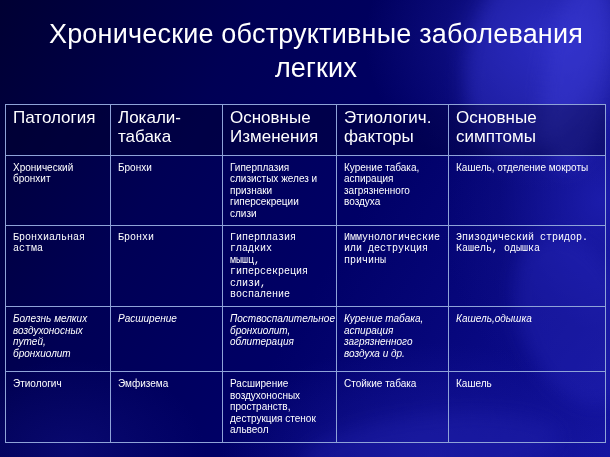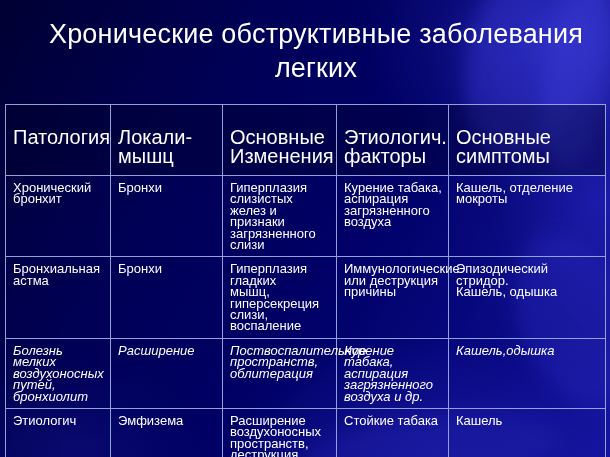--- a/index.html
+++ b/index.html
@@ -93,9 +93,9 @@
   }
   table.cold-table th {
     font-weight: normal;
-    font-size: 20px;
+    font-size: 17px;
     line-height: 19px;
-    padding: 23px 6px 9px 7px;
+    padding: 3px 6px 9px 7px;
     background: rgba(0,0,40,0.35);
   }
   table.cold-table td {

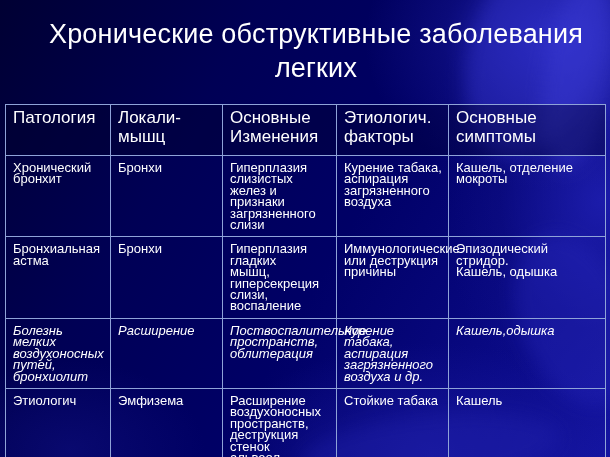--- a/index.html
+++ b/index.html
@@ -145,7 +145,7 @@
           </th>
           <th>
             <span class="cell-text">Локали-
-мышц</span>
+табака</span>
           </th>
           <th>
             <span class="cell-text">Основные

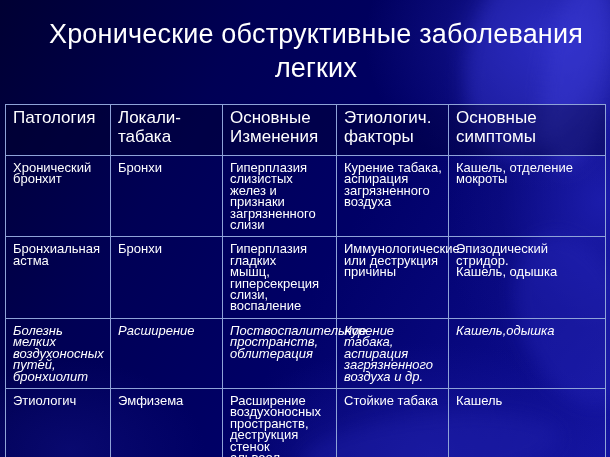--- a/index.html
+++ b/index.html
@@ -99,7 +99,7 @@
     background: rgba(0,0,40,0.35);
   }
   table.cold-table td {
-    font-size: 13px;
+    font-size: 10px;
     line-height: 11.4px;
     padding: 6px 6px 6px 7px;
   }

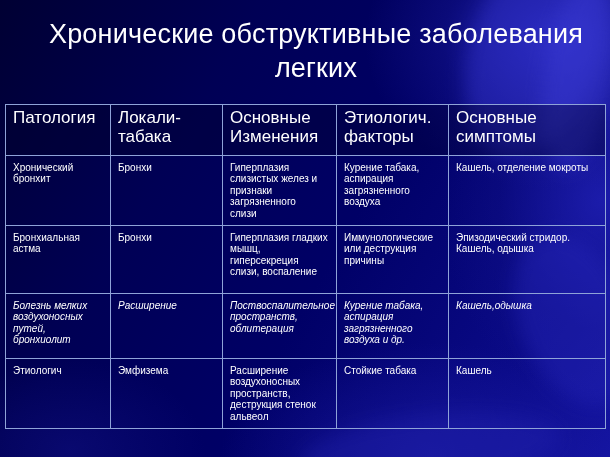--- a/index.html
+++ b/index.html
@@ -174,7 +174,7 @@
               <span class="cell-text">Гиперплазия
 слизистых желез и
 признаки
-загрязненного
+гиперсекреции
 слизи</span>
             </td>
           <td>

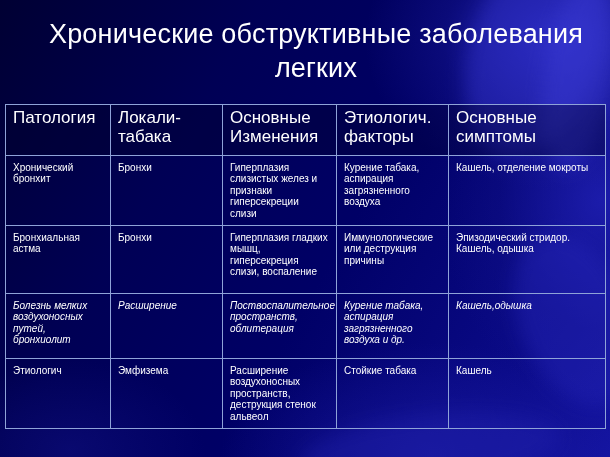--- a/index.html
+++ b/index.html
@@ -111,7 +111,7 @@
 
   tr.r1 td { height: 56px; }
   tr.r2 td { height: 25px; }
-  tr.r3 td { height: 55px; }
+  tr.r3 td { height: 55px; font-family: Liberation Mono, monospace; }
   tr.r4 td { height: 52px; font-style: italic; }
   tr.r5 td { height: 53px; }
 

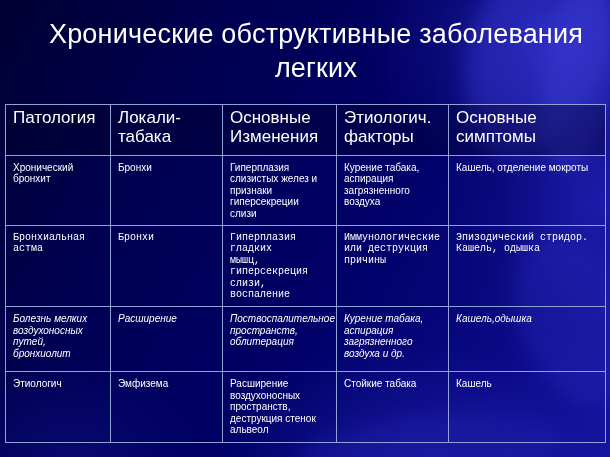--- a/index.html
+++ b/index.html
@@ -221,7 +221,7 @@
             </td>
           <td>
               <span class="cell-text">Поствоспалительное
-пространств,
+бронхиолит,
 облитерация</span>
             </td>
           <td>

